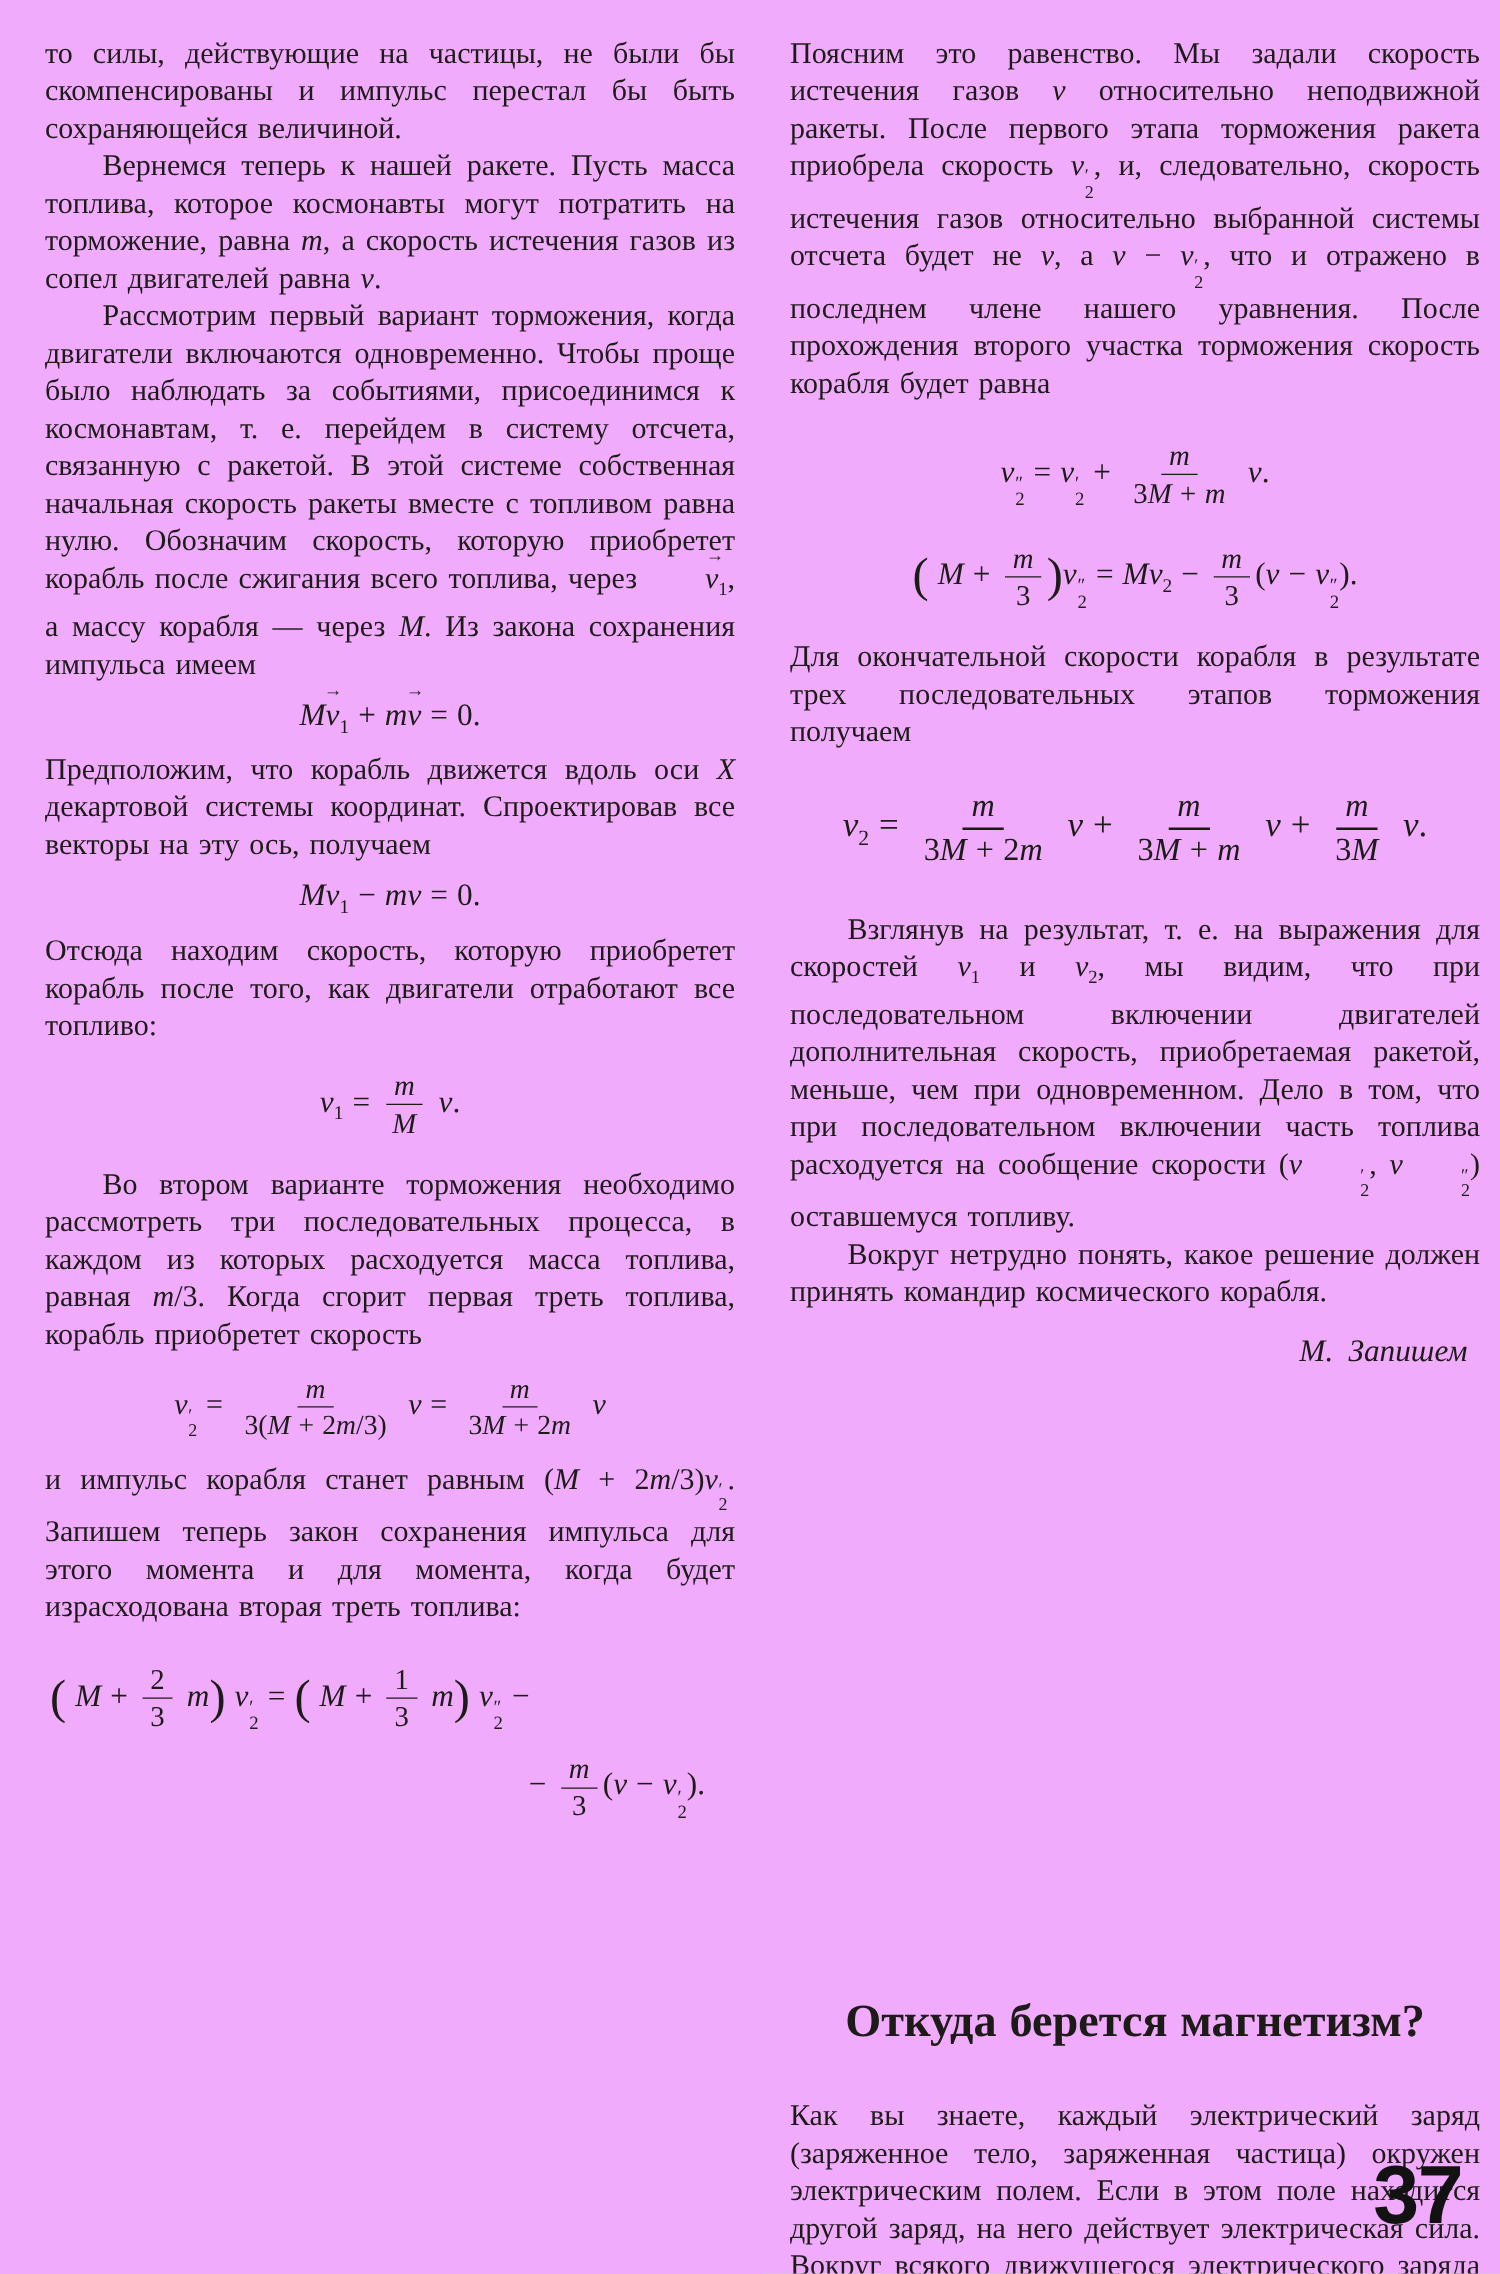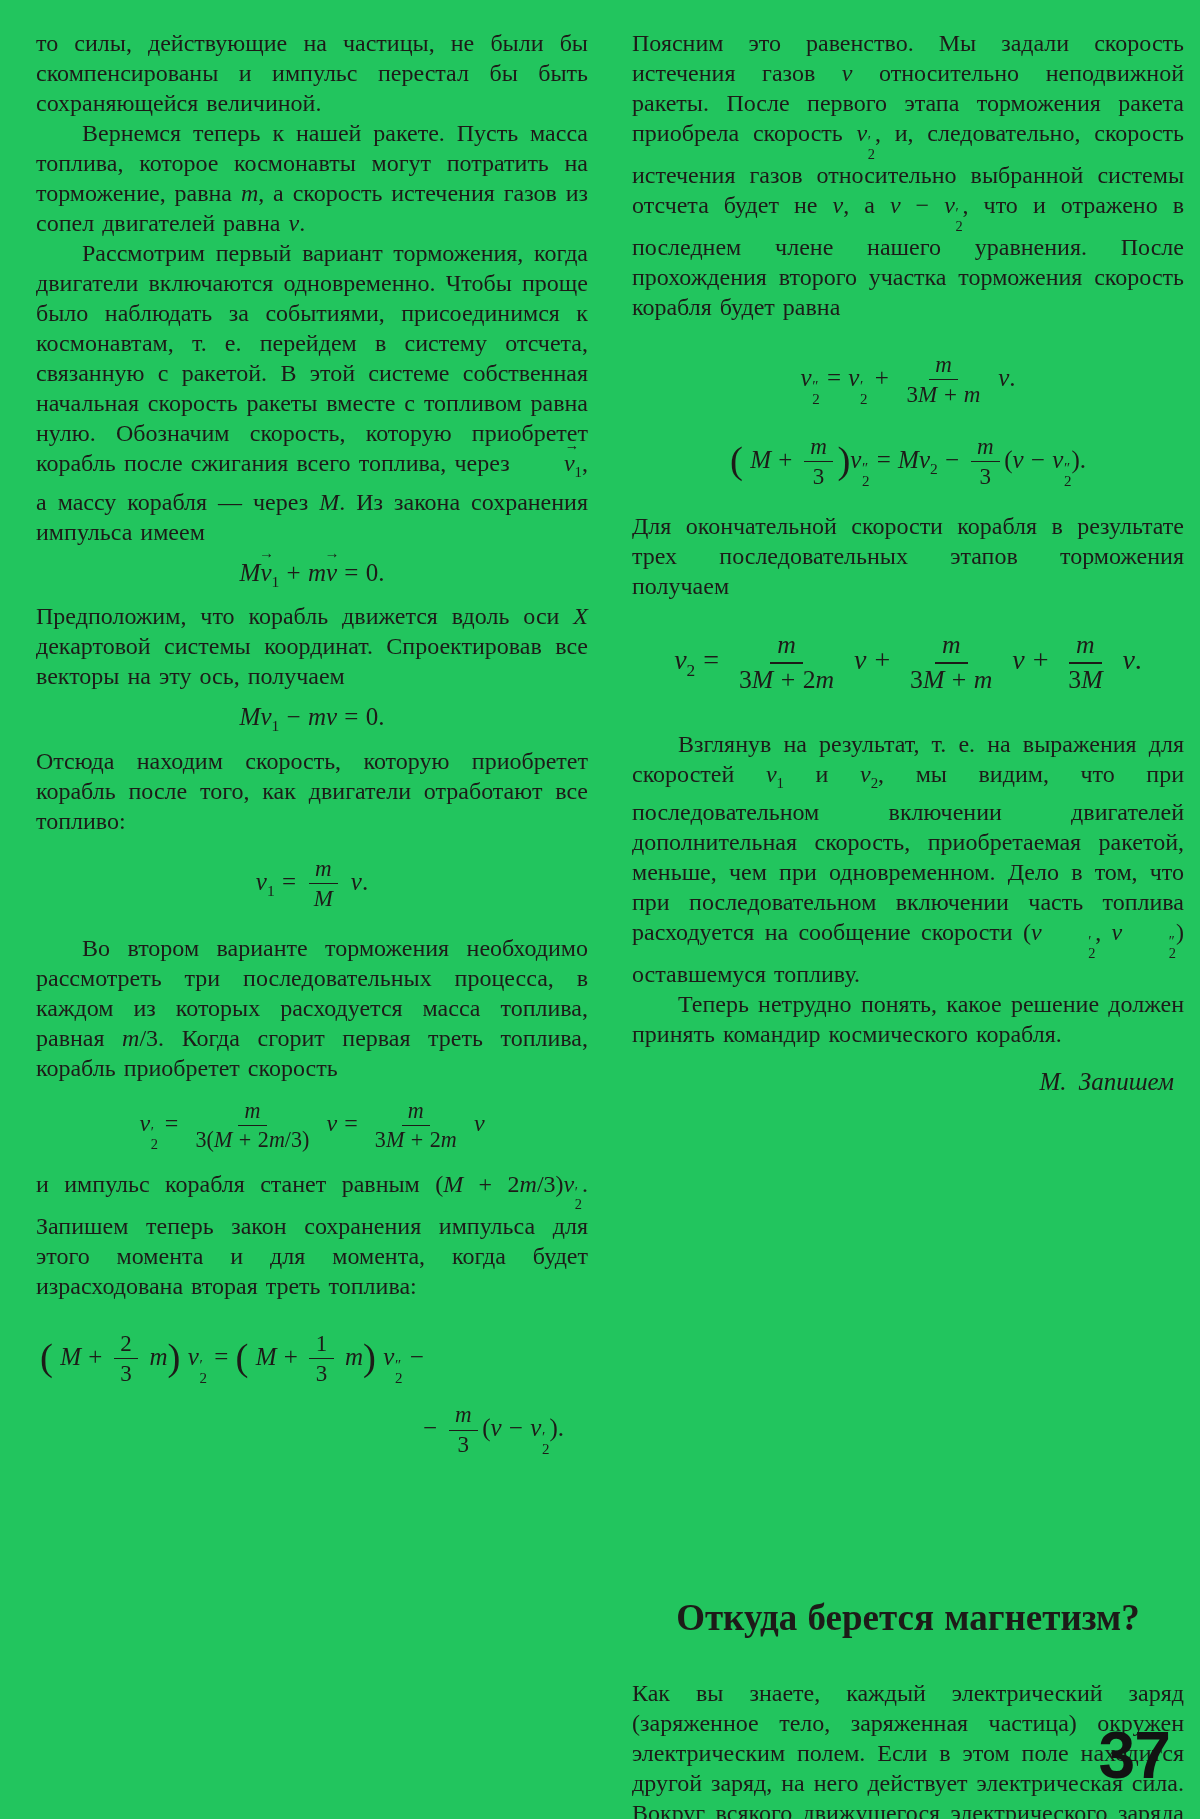--- a/index.html
+++ b/index.html
@@ -7,7 +7,7 @@
     position:relative;
     width:1200px;height:1819px;
     margin:0 auto;
-    background:#22c55e;
+    background:#f0abfc;
     color:#1d1b18;
     font-family:"Liberation Serif", serif;
     overflow:hidden;

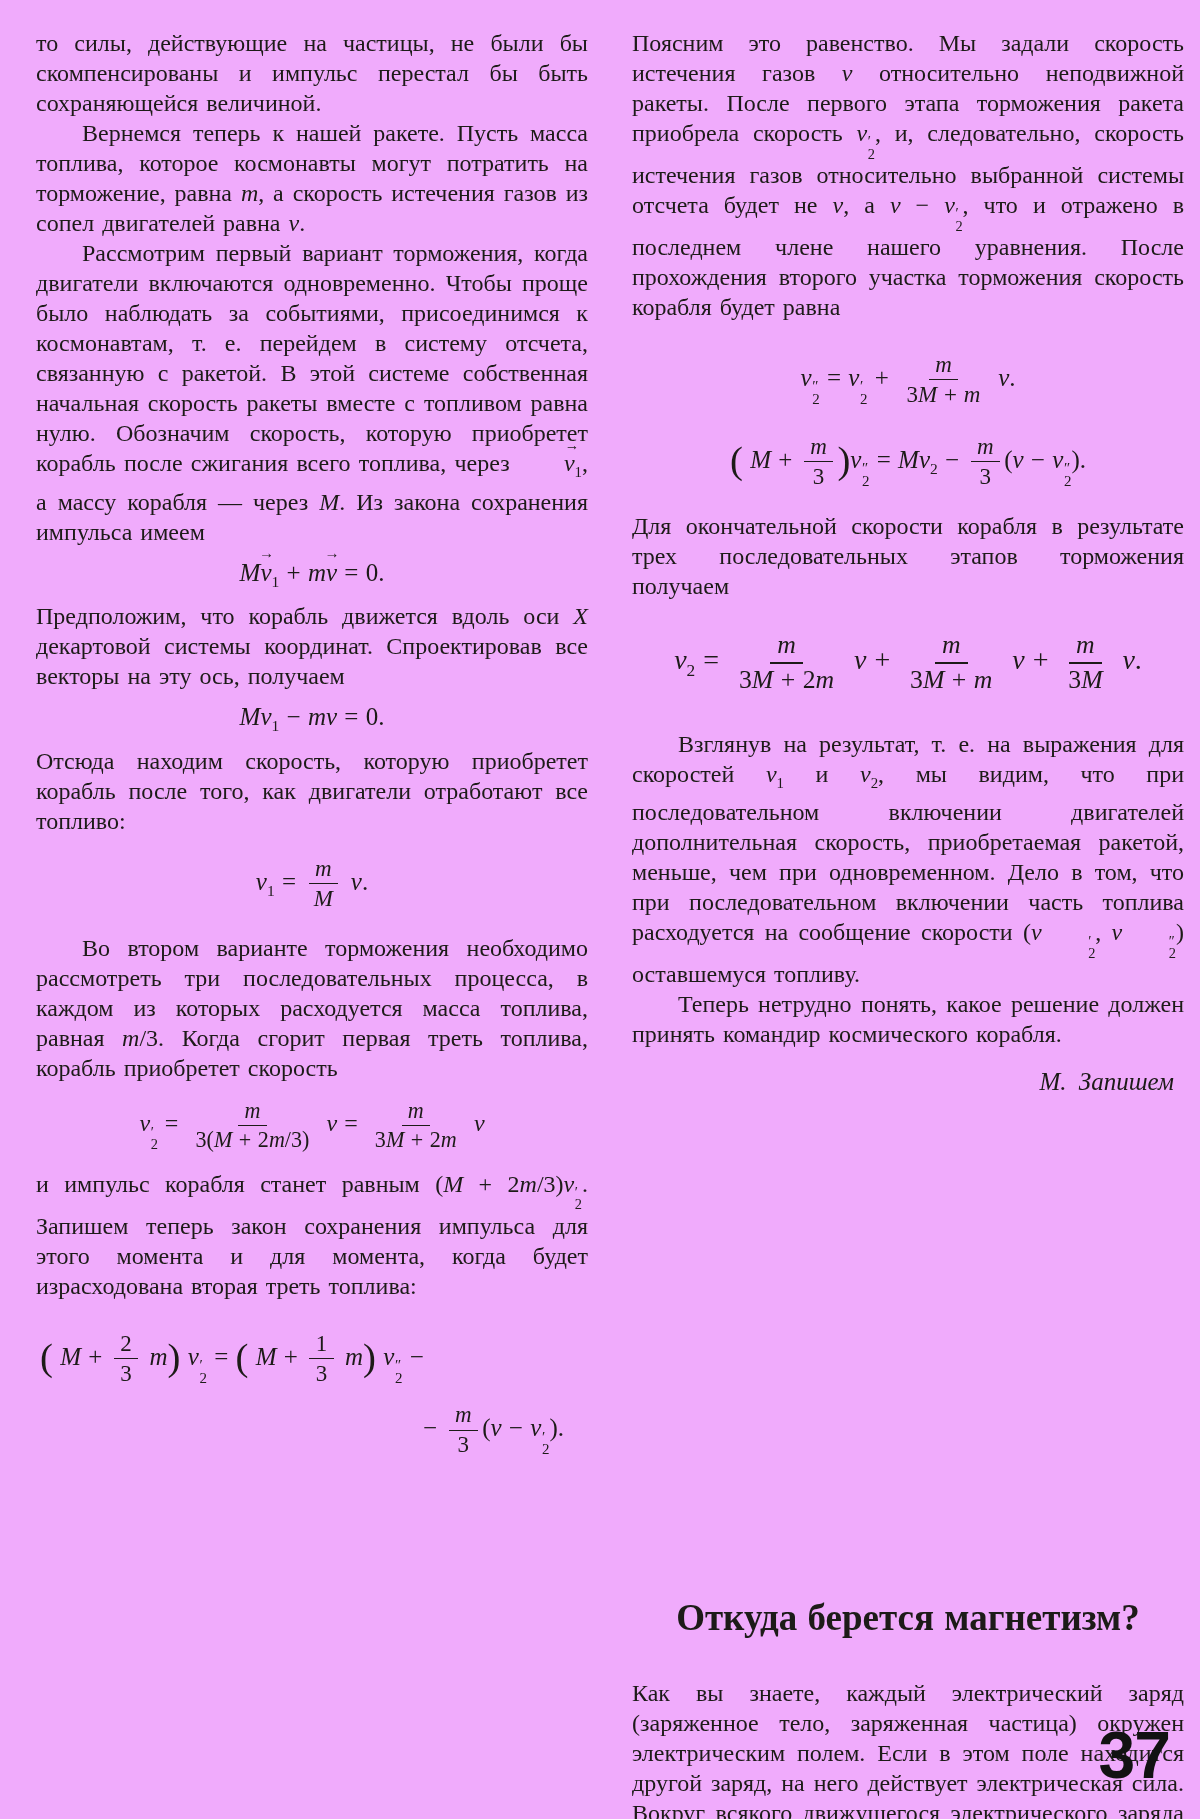--- a/index.html
+++ b/index.html
@@ -194,7 +194,7 @@
           <span class="pr">″</span>
           <span class="sb">2</span>
         </span>) оставшемуся топливу.</p>
-    <p class="ind">Теперь нетрудно понять, какое решение должен принять командир космического корабля.</p>
+    <p class="ind">Вокруг нетрудно понять, какое решение должен принять командир космического корабля.</p>
     <div class="signature">М. Запишем</div>
   </div>
 

